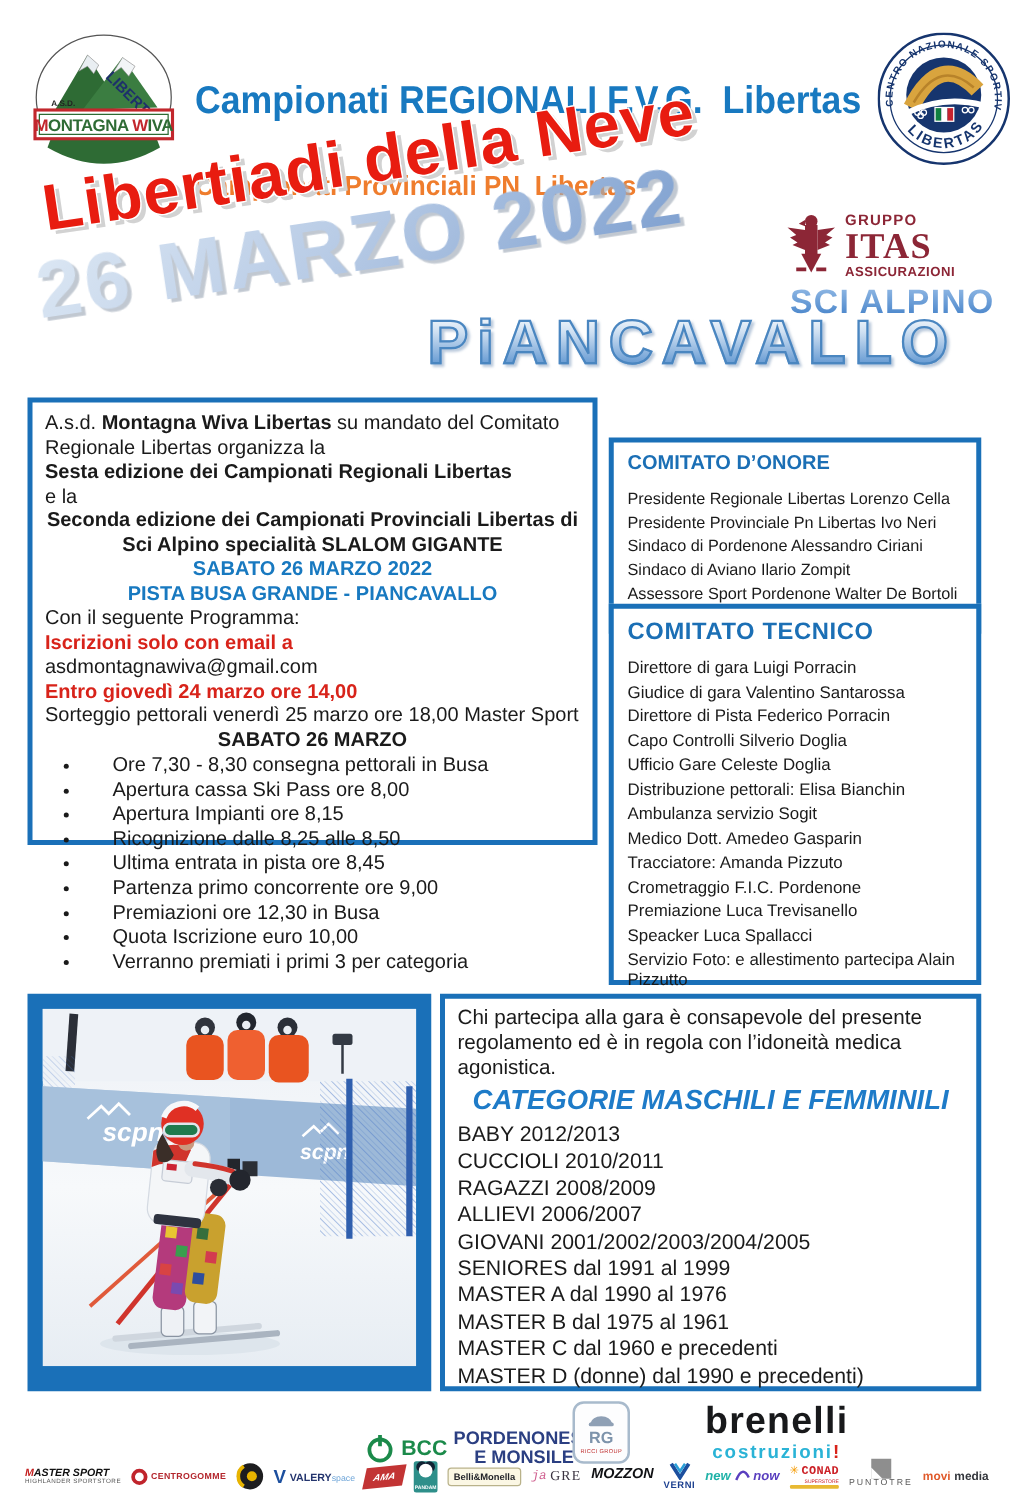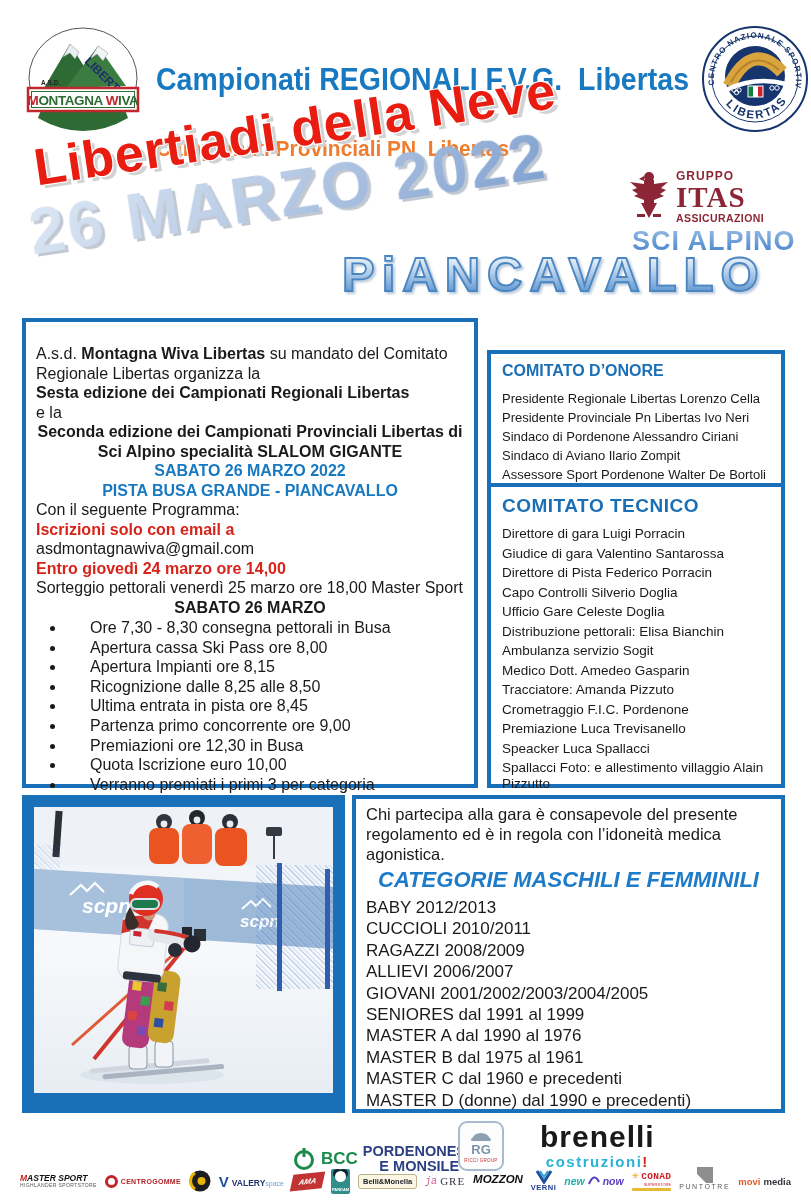--- a/index.html
+++ b/index.html
@@ -39,7 +39,7 @@
 
   
   .box{position:absolute;border:4px solid #1a70b8;box-sizing:border-box;background:#fff;}
-  .box-program{left:22px;top:318px;width:456px;height:470px;padding:22px 10px;}
+  .box-program{left:22px;top:318px;width:456px;height:358px;padding:7px 10px;}
   .box-honor{left:487px;top:318px;width:298px;height:157px;padding:8px 11px;margin-top:32px;}
   .box-tech{left:487px;top:483px;width:298px;height:305px;padding:8px 11px;}
   .box-cat{left:352px;top:795px;width:433px;height:318px;padding:5px 10px;}

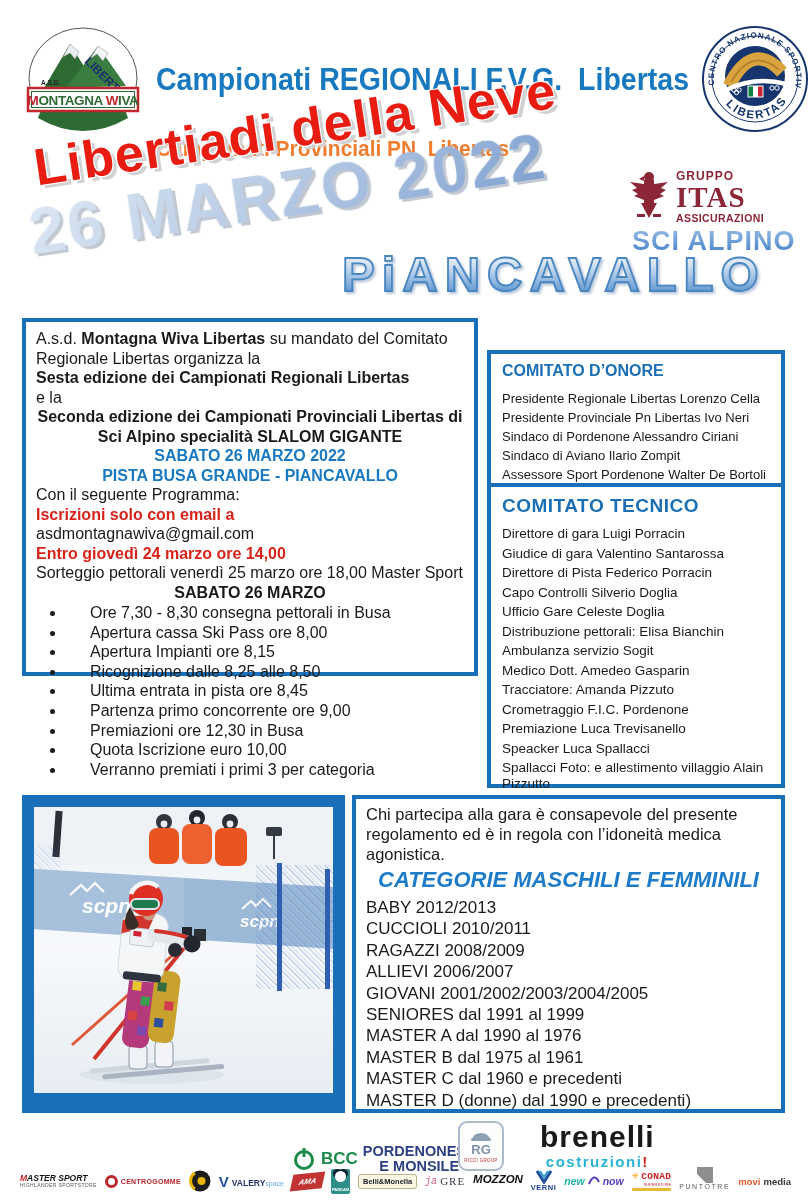--- a/index.html
+++ b/index.html
@@ -251,7 +251,7 @@
     <p>Crometraggio F.I.C. Pordenone</p>
     <p>Premiazione Luca Trevisanello</p>
     <p>Speacker Luca Spallacci</p>
-    <p>Spallacci Foto: e allestimento villaggio Alain Pizzutto</p>
+    <p>Servizio Foto: e allestimento partecipa Alain Pizzutto</p>
   </div>
 
   <div class="photo-frame">

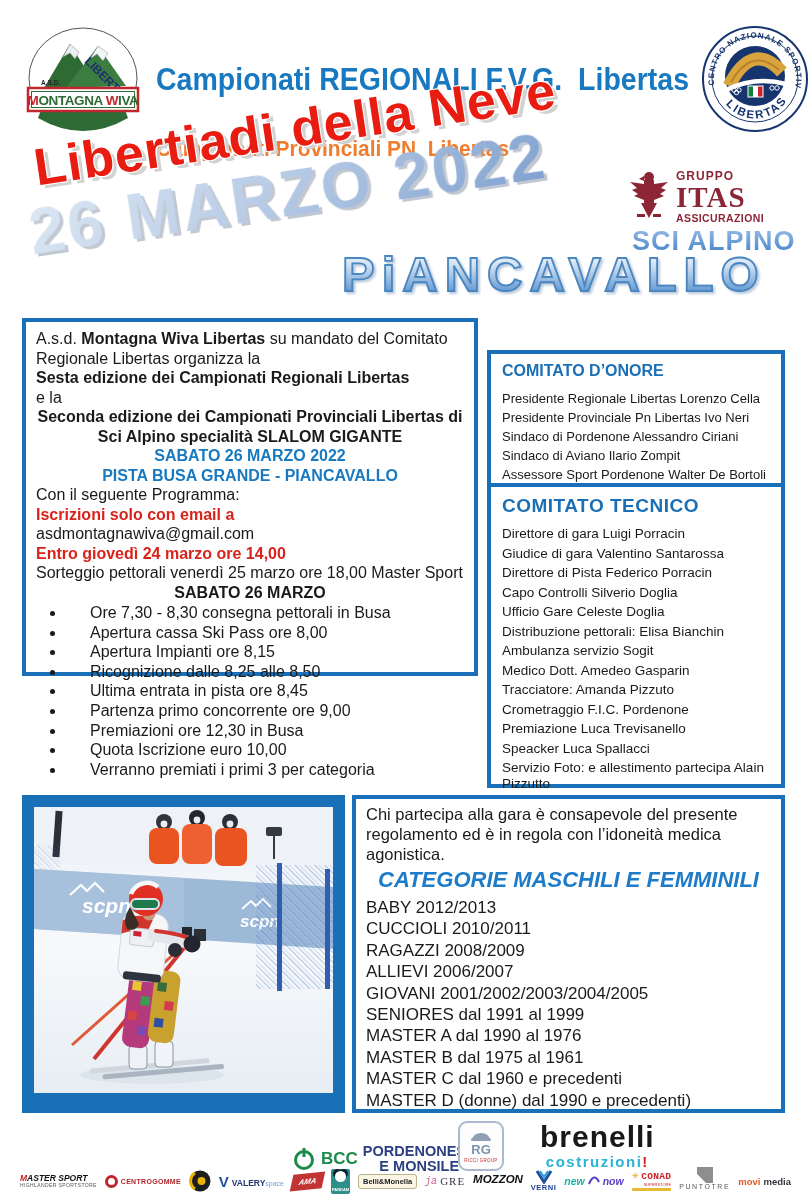--- a/index.html
+++ b/index.html
@@ -76,7 +76,7 @@
     display:flex;flex-direction:column;align-items:center;justify-content:center;background:#fdfdfe;}
   .rg-init{font-size:13px;font-weight:bold;color:#7d93ab;line-height:1;margin-top:1px;}
   .rg-name{font-size:4.5px;color:#c03030;letter-spacing:.3px;margin-top:2px;}
-  .sp-brenelli{position:absolute;left:540px;top:1122px;text-align:center;line-height:1;}
+  .sp-brenelli{position:absolute;left:564px;top:1122px;text-align:center;line-height:1;}
   .brn-name{font-size:30px;font-weight:bold;color:#18191b;letter-spacing:1px;}
   .brn-sub{font-size:15px;font-weight:bold;color:#2ab3d6;letter-spacing:1.5px;margin-top:2px;}
   .brn-acc{color:#d8231a;}

